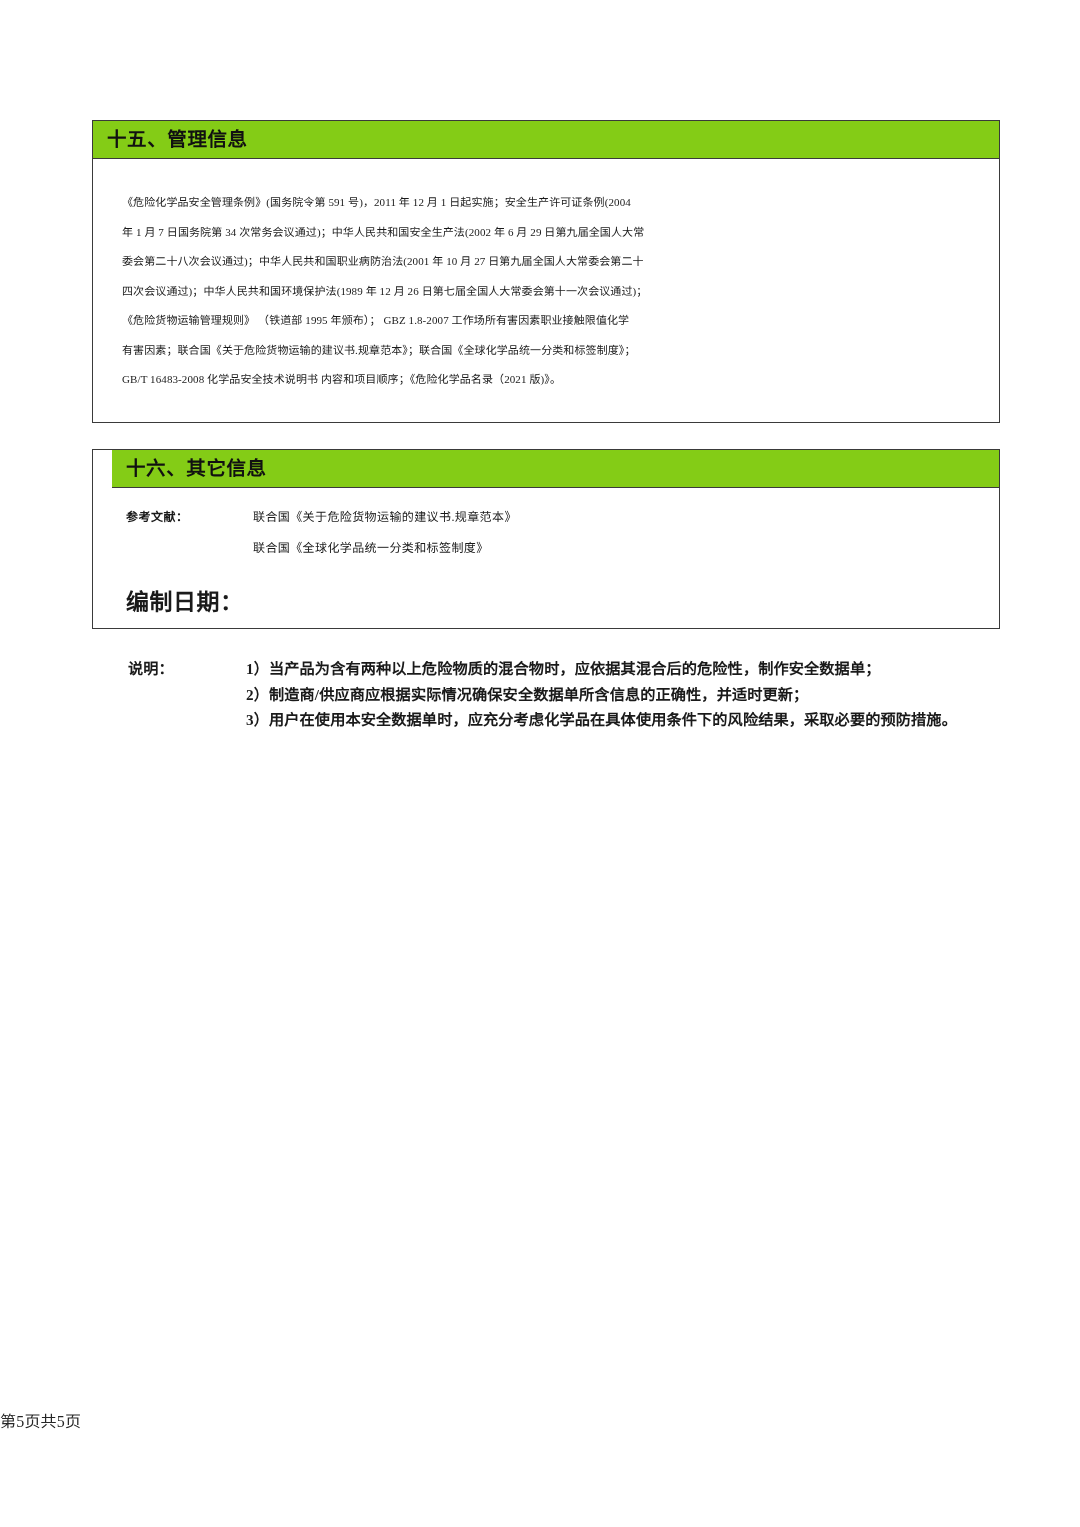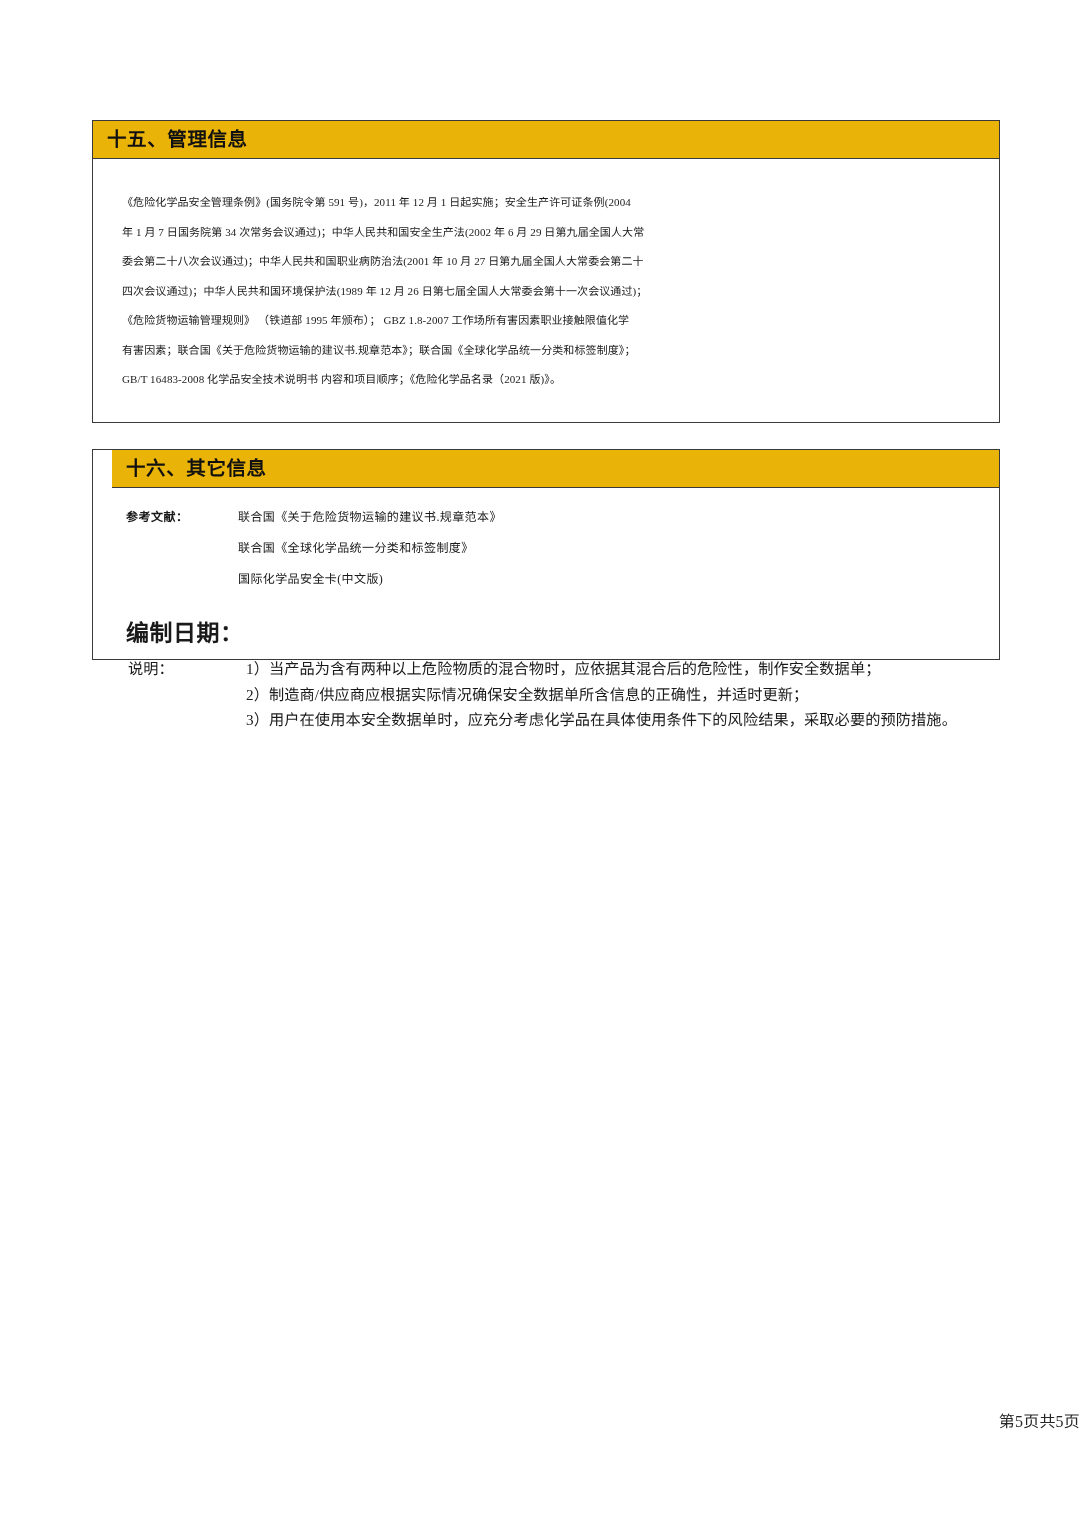--- a/index.html
+++ b/index.html
@@ -37,7 +37,7 @@
   }
 
   .section-header {
-    background: #eab308;
+    background: #84cc16;
     border-bottom: 1.5px solid #3a3a3a;
     height: 38px;
     line-height: 38px;

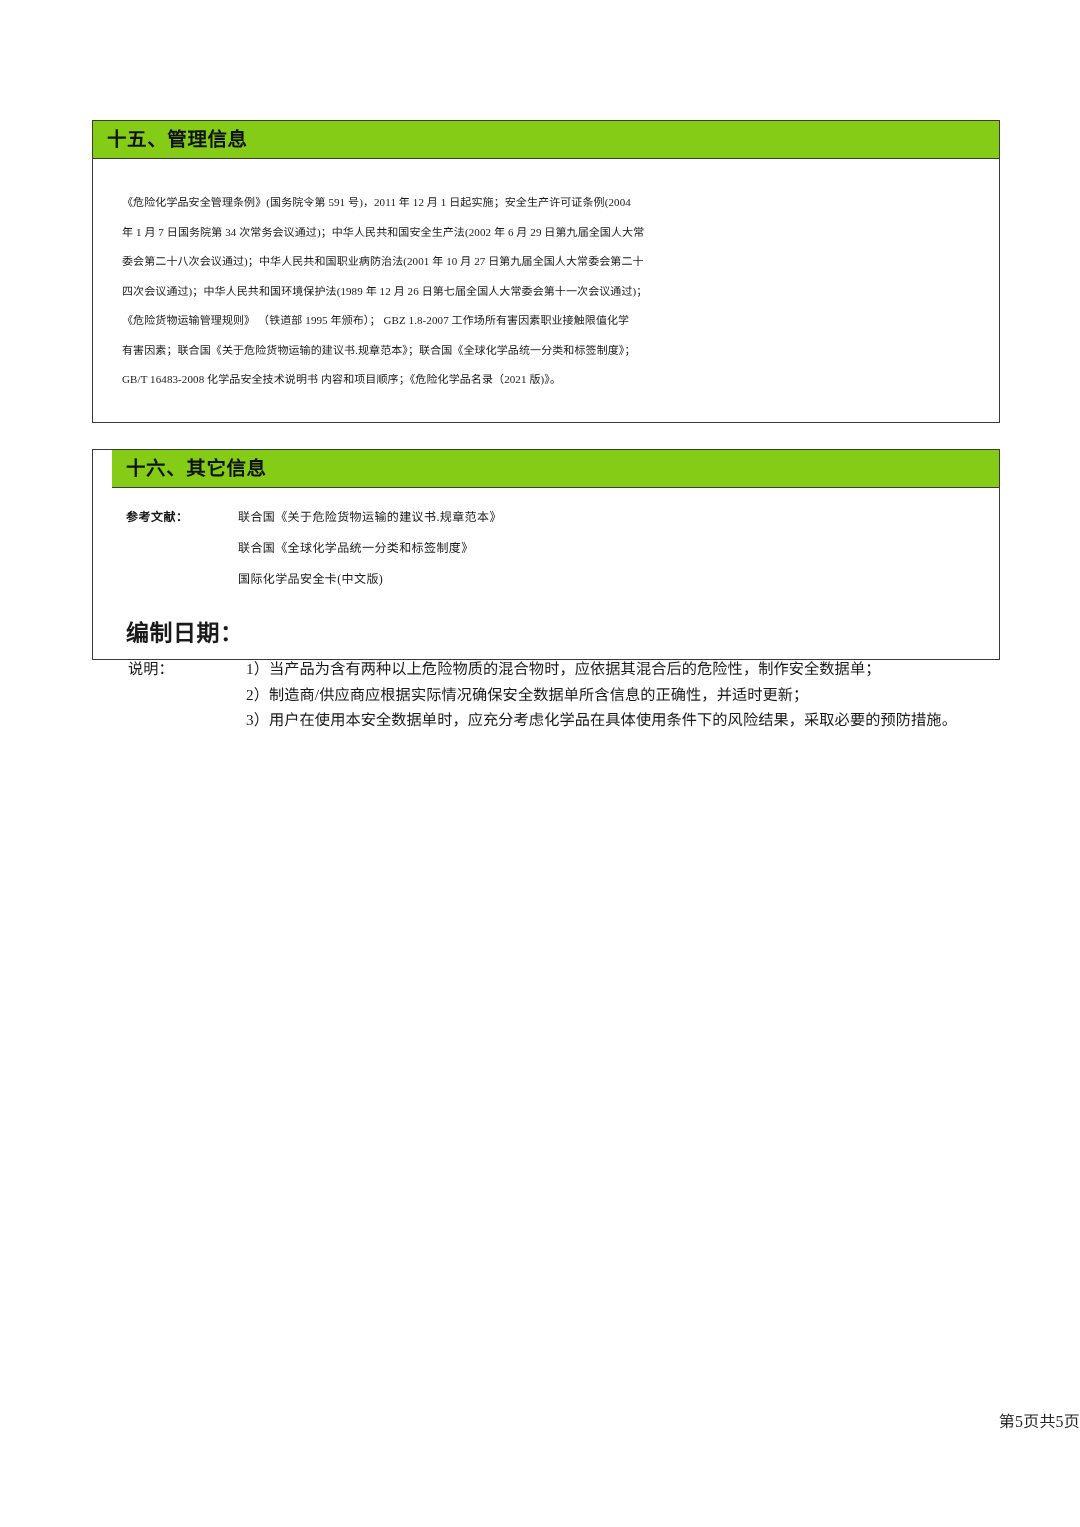--- a/index.html
+++ b/index.html
@@ -86,6 +86,7 @@
   }
   .ref-list {
     flex: 1 1 auto;
+    margin-left: 15px;
   }
   .ref-item {
     display: block;

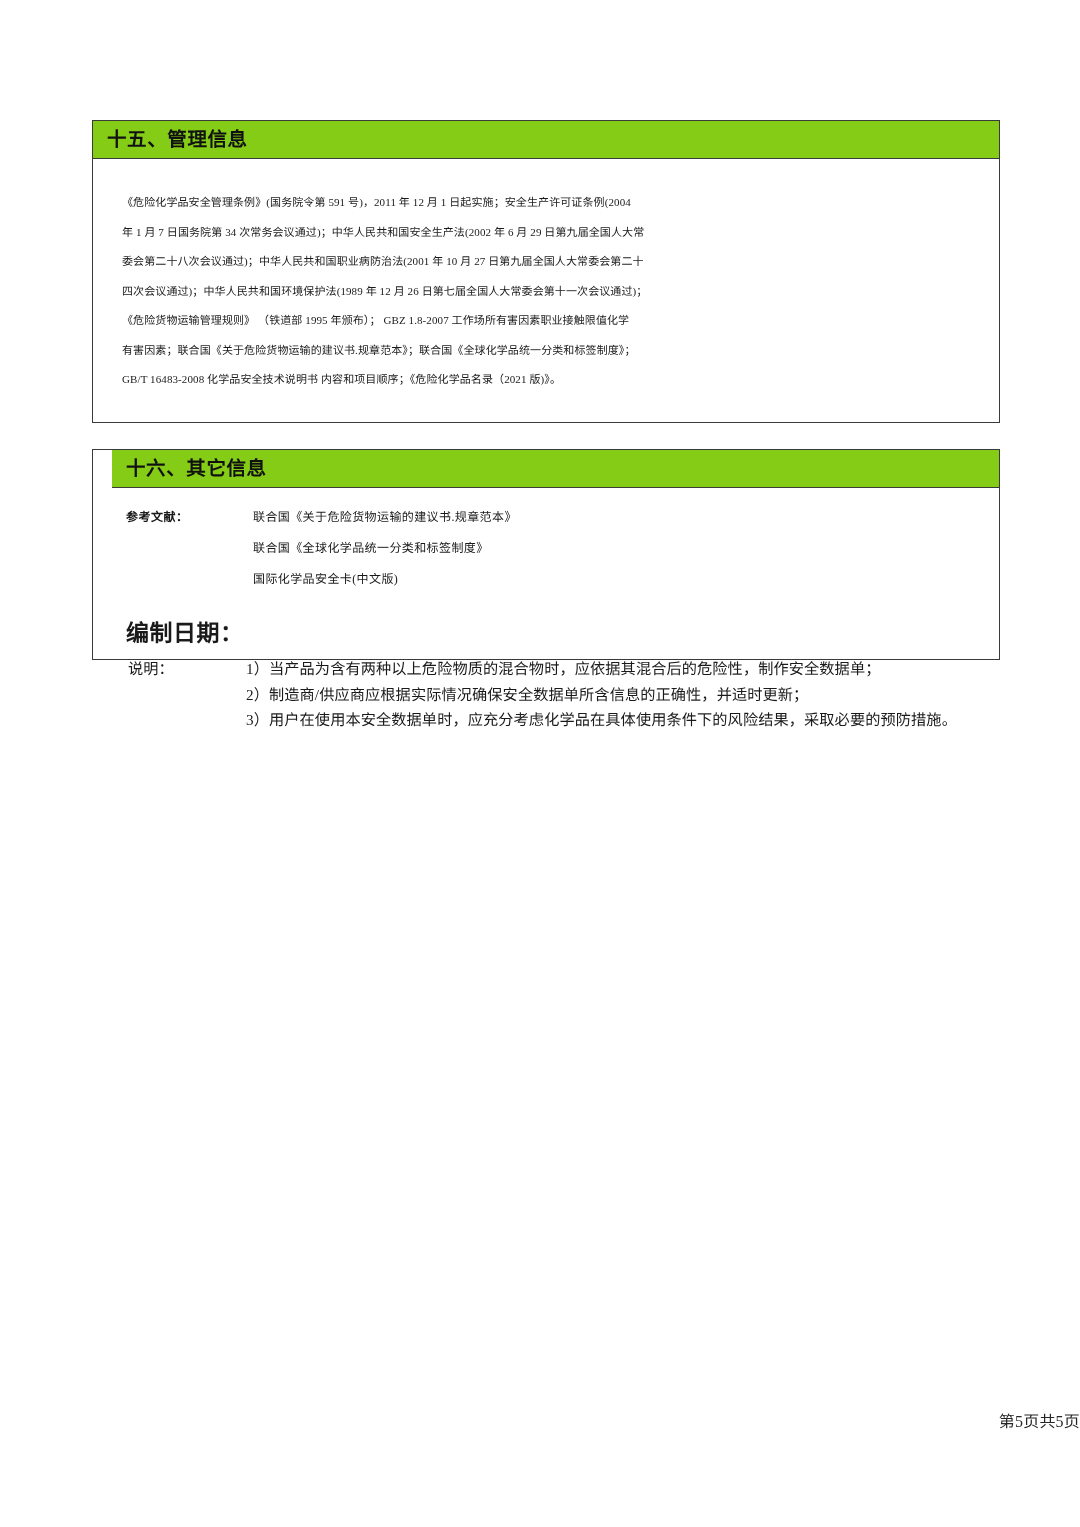--- a/index.html
+++ b/index.html
@@ -173,7 +173,6 @@
         <div class="ref-list">
           <span class="ref-item">联合国《关于危险货物运输的建议书.规章范本》</span>
           <span class="ref-item">联合国《全球化学品统一分类和标签制度》</span>
-          <span class="ref-item">国际化学品安全卡(中文版)</span>
         </div>
       </div>
 

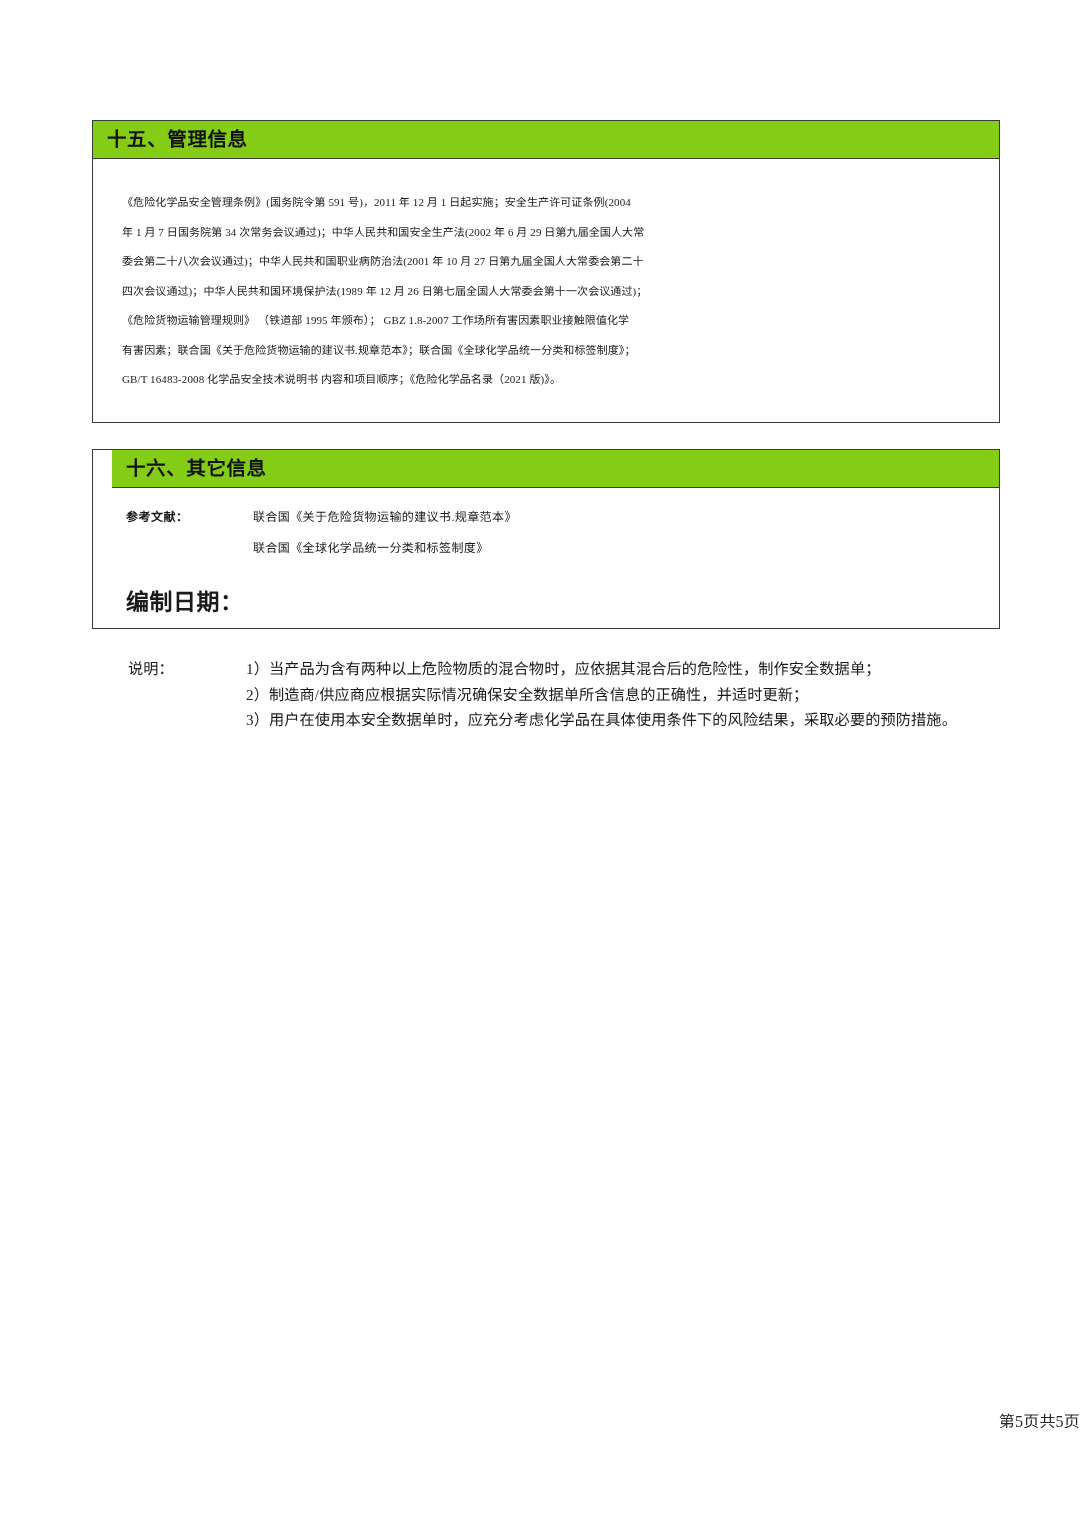--- a/index.html
+++ b/index.html
@@ -114,6 +114,7 @@
   .note-row {
     display: flex;
     align-items: flex-start;
+    font-weight: bold;
   }
   .note-label {
     width: 98px;

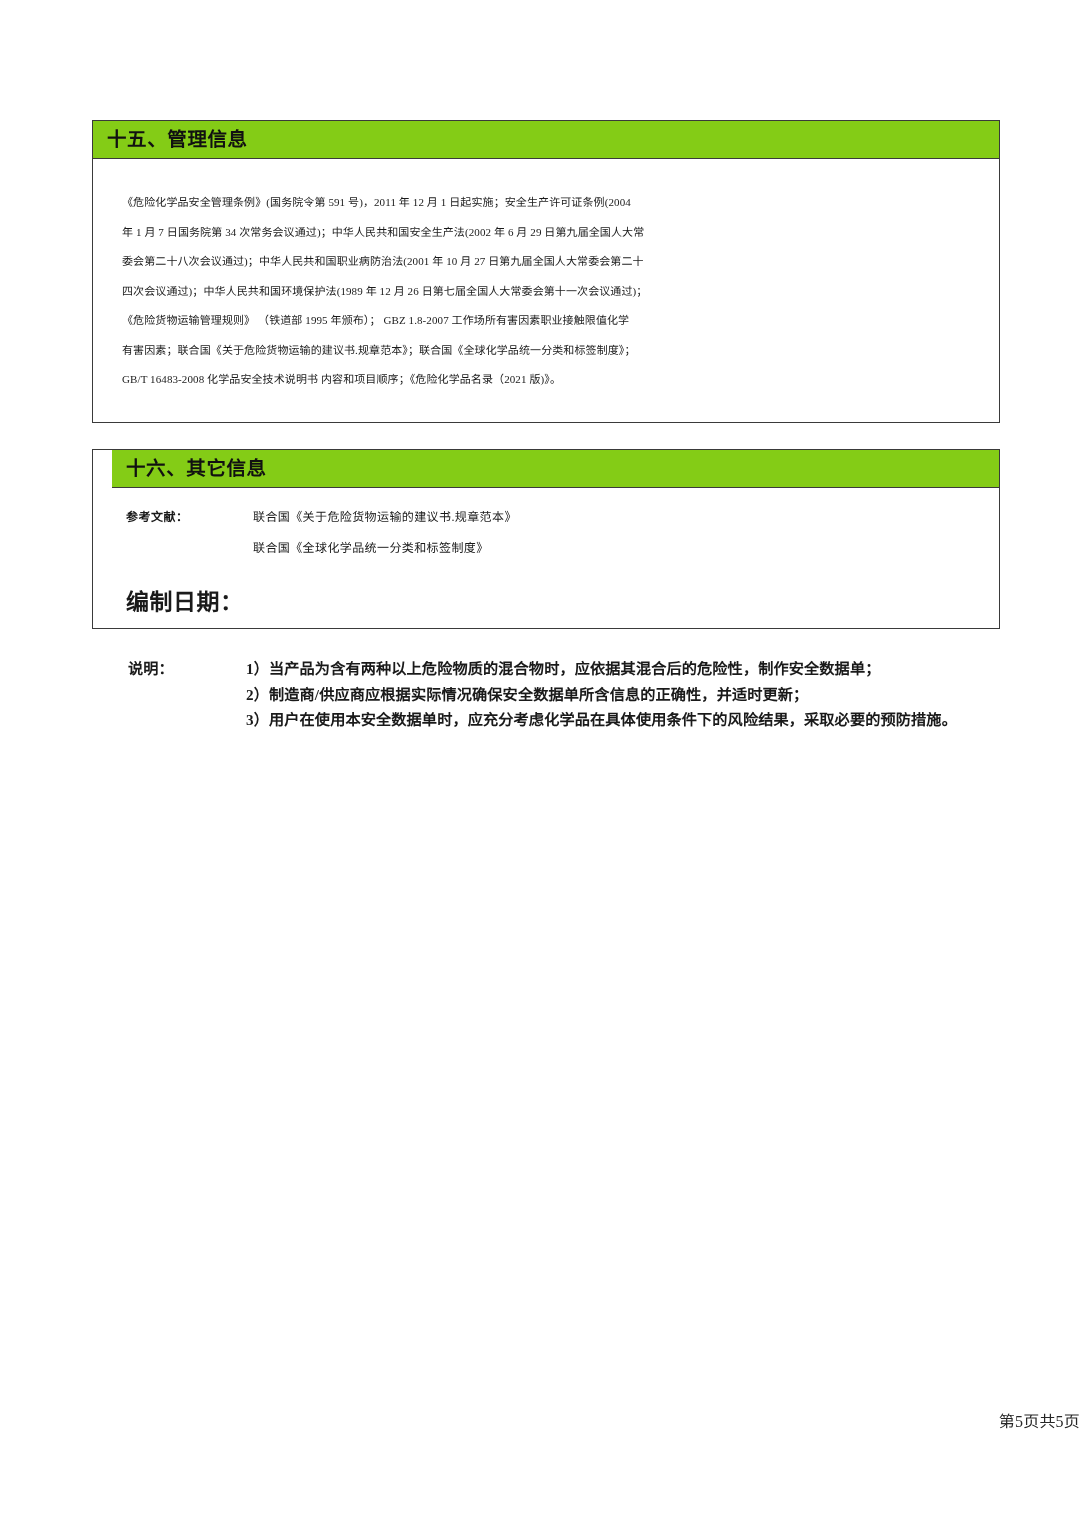--- a/index.html
+++ b/index.html
@@ -139,7 +139,7 @@
     left: 0;
     top: 1408px;
     width: 1080px;
-    text-align: right;
+    text-align: left;
     font-size: 16px;
     letter-spacing: 0.2px;
     color: #262626;

